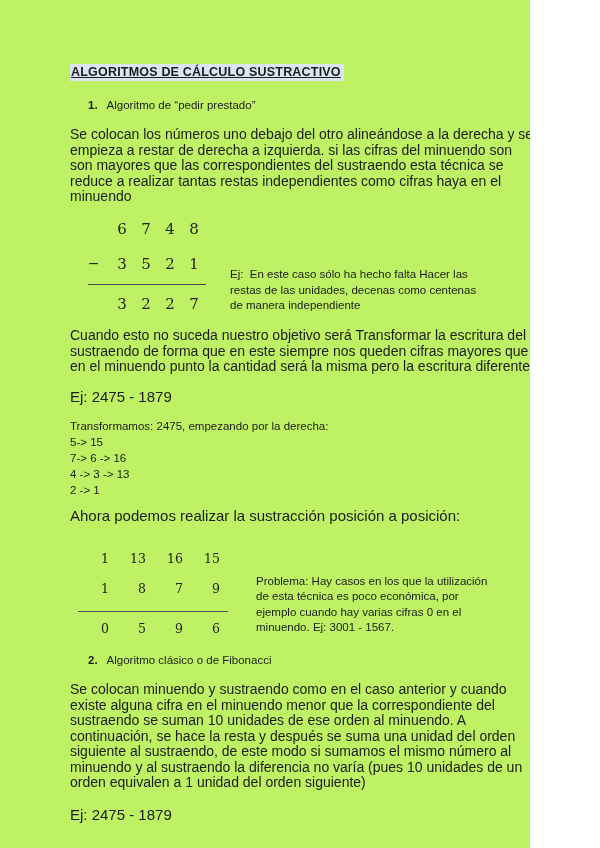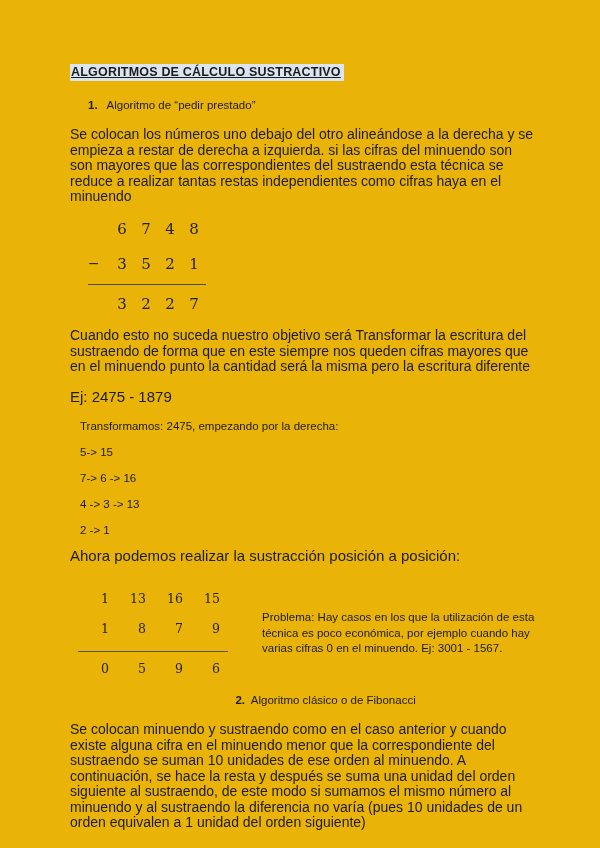--- a/index.html
+++ b/index.html
@@ -11,10 +11,10 @@
     overflow: hidden;
   }
   .page {
-    width: 600px; height: 848px;
+    width: 530px; height: 848px;
     padding: 62px 40px 0 70px;
     overflow: hidden;
-    background: #eab308;
+    background: #bef264;
   }
   .doc-title {
     display: inline-block;

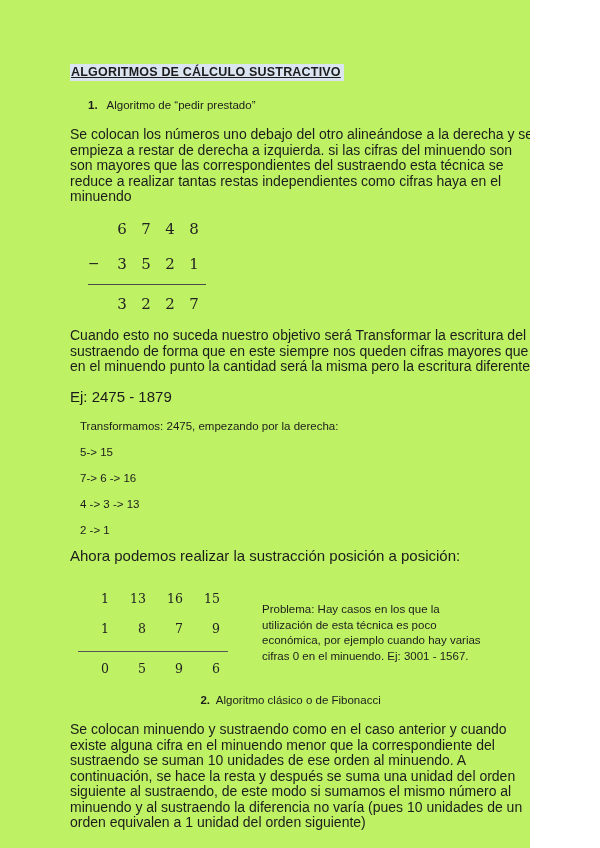--- a/index.html
+++ b/index.html
@@ -39,7 +39,7 @@
     line-height: 15.6px;
     margin: 14px 0 0 0;
   }
-  .example-row { display: flex; align-items: center; margin-top: 9px; gap: 13px; }
+  .example-row { display: flex; align-items: flex-end; margin-top: 9px; }
   
   .sub-block {
     margin-left: 18px;

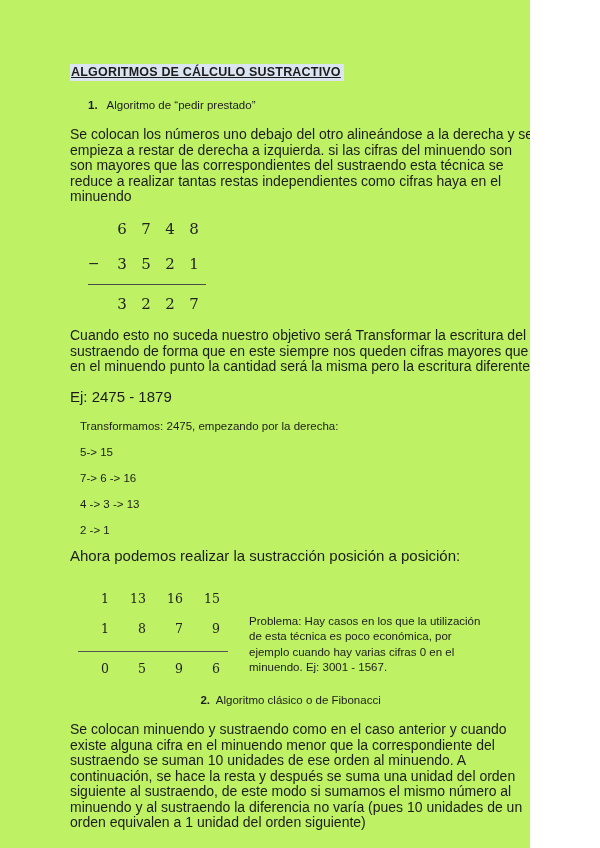--- a/index.html
+++ b/index.html
@@ -109,6 +109,7 @@
         <span class="sub-cells"><span>3</span><span>2</span><span>2</span><span>7</span></span>
       </div>
     </div>
+    <p class="note">Ej:  En este caso sólo ha hecho falta Hacer las restas de las unidades, decenas como centenas de manera independiente</p>
   </div>
 
   <p class="body-text">Cuando esto no suceda nuestro objetivo será Transformar la escritura del sustraendo de forma que en este siempre nos queden cifras mayores que en el minuendo punto la cantidad será la misma pero la escritura diferente</p>

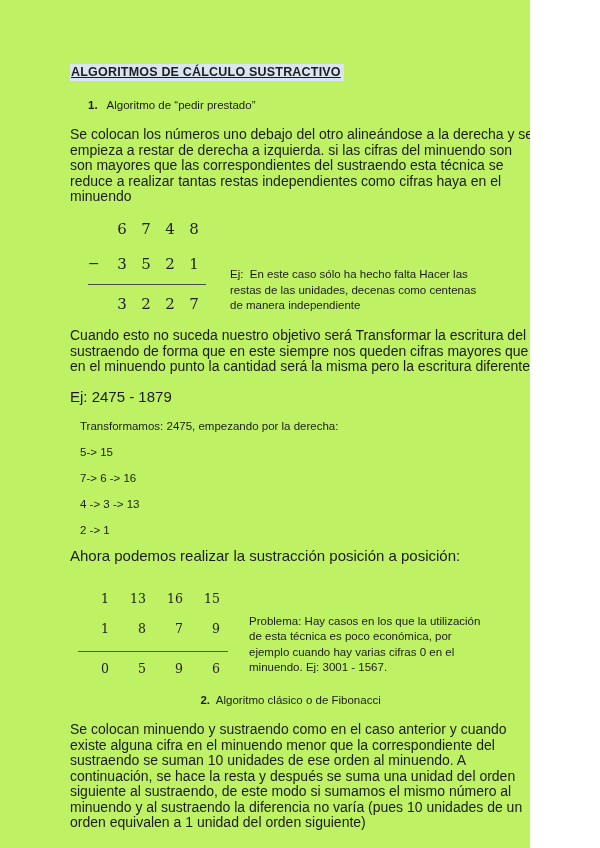--- a/index.html
+++ b/index.html
@@ -62,7 +62,7 @@
   }
   
   .plain-line { font-size: 15px; line-height: 15.6px; margin: 14px 0 0 0; }
-  .step-line { font-size: 11.5px; line-height: 15.8px; margin: 10px; }
+  .step-line { font-size: 11.5px; line-height: 15.8px; margin: 0; }
   
   .grid-block {
     margin-left: 8px;

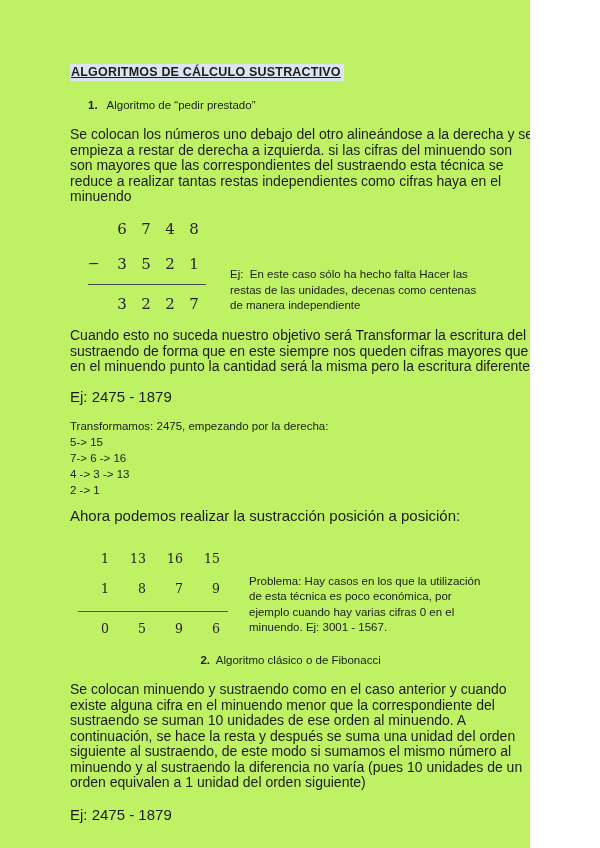--- a/index.html
+++ b/index.html
@@ -76,7 +76,7 @@
   .grid-row span:first-child { width: 31px; }
   .grid-line { width: 150px; height: 0; border-top: 1.2px solid #555; margin: 2px 0 9px 0; }
   .grid-row.result { margin-bottom: 0; }
-  .note2 { width: 288px; margin: 3px 0 0 21px; }
+  .note2 { width: 288px; margin: 3px 0 0 28px; }
   .section2-item { margin-top: 17px; text-align: center; }
 </style>
 </head>

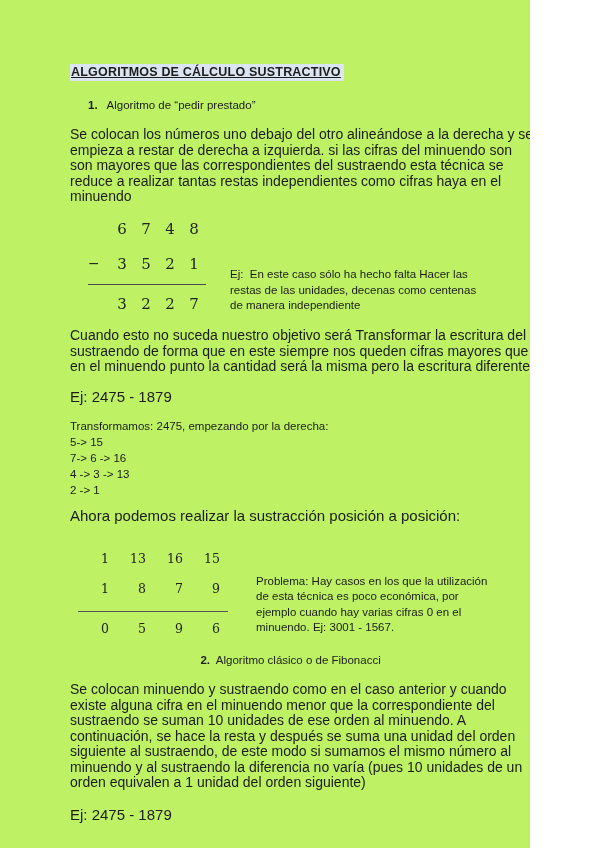--- a/index.html
+++ b/index.html
@@ -77,7 +77,7 @@
   .grid-line { width: 150px; height: 0; border-top: 1.2px solid #555; margin: 2px 0 9px 0; }
   .grid-row.result { margin-bottom: 0; }
   .note2 { width: 288px; margin: 3px 0 0 28px; }
-  .section2-item { margin-top: 17px; text-align: center; }
+  .section2-item { margin-top: 17px; }
 </style>
 </head>
 <body>

